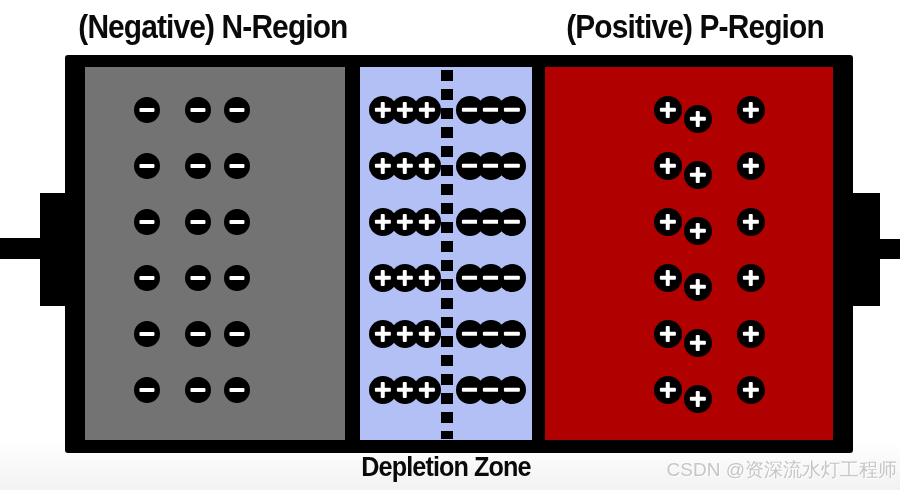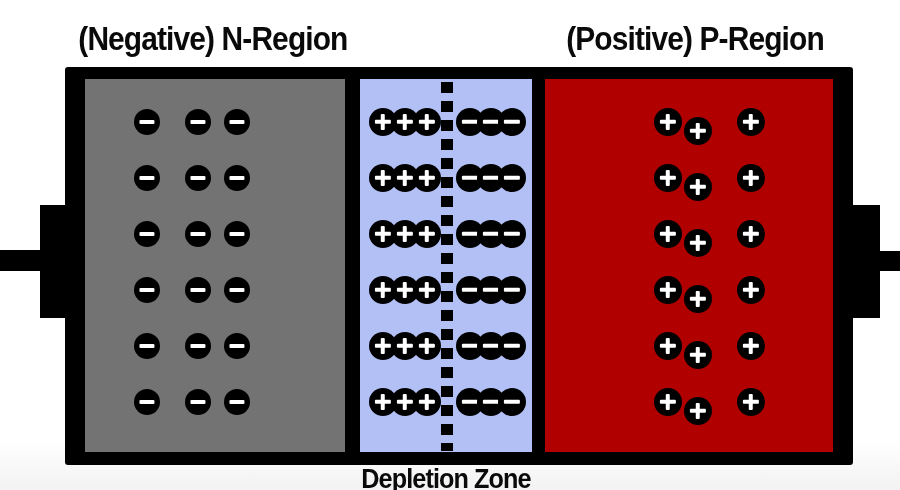--- a/index.html
+++ b/index.html
@@ -8,7 +8,7 @@
     background:linear-gradient(180deg,#ffffff 0%,#ffffff 90%,#f2f2f2 100%);
     font-family:"Liberation Sans","DejaVu Sans",sans-serif;
   }
-  .stage{position:absolute;inset:0;margin-top:12px;}
+  .stage{position:absolute;inset:0;}
 
   
   .title{

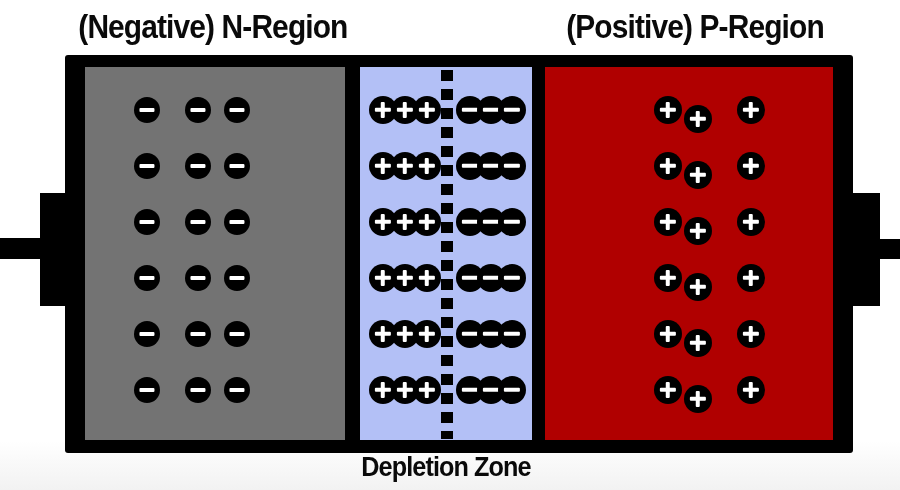--- a/index.html
+++ b/index.html
@@ -344,6 +344,7 @@
     </div>
 
   <div class="caption">Depletion Zone</div>
+  <div class="watermark">CSDN @资深流水灯工程师</div>
 
 </div>
 

